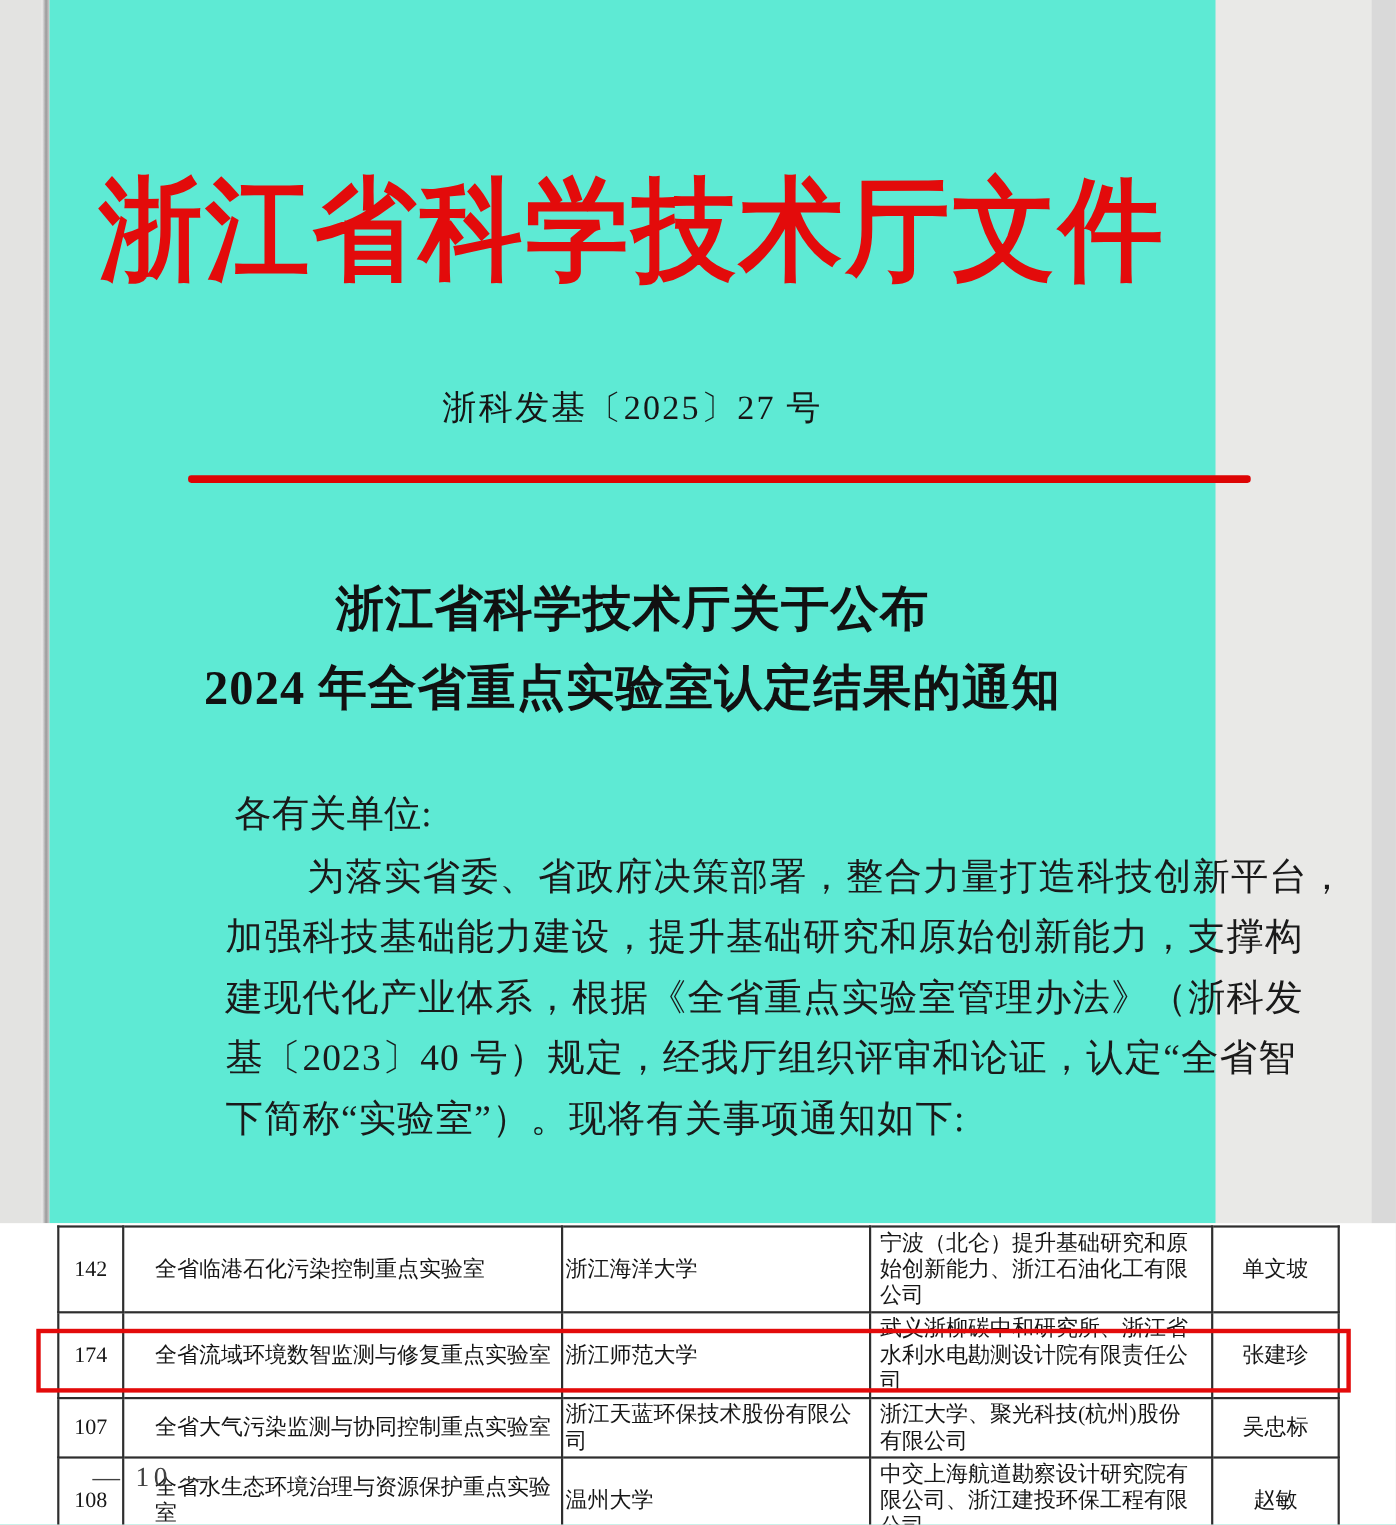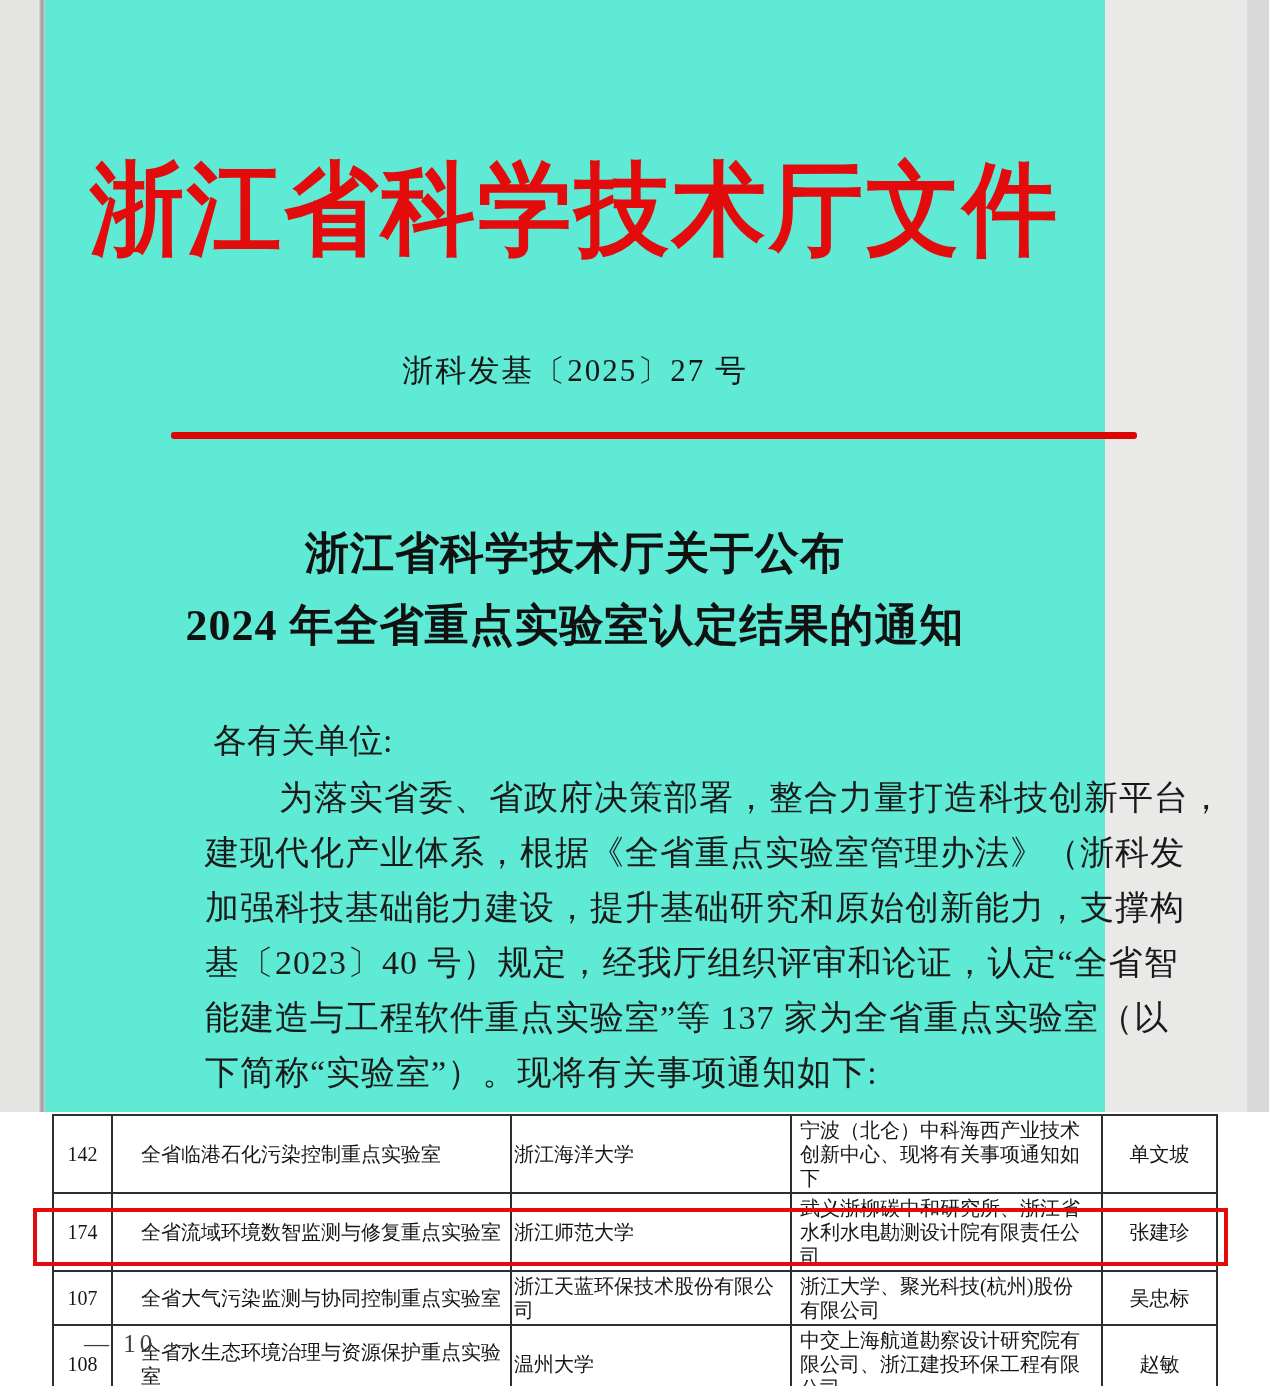--- a/index.html
+++ b/index.html
@@ -90,8 +90,8 @@
     <div class="salutation">各有关单位:</div>
     <div class="body-block">
       <div class="body-line indent">为落实省委、省政府决策部署，整合力量打造科技创新平台，</div>
+      <div class="body-line">加强科技基础能力建设，提升基础研究和原始创新能力，支撑构</div>
       <div class="body-line">建现代化产业体系，根据《全省重点实验室管理办法》（浙科发</div>
-      <div class="body-line">加强科技基础能力建设，提升基础研究和原始创新能力，支撑构</div>
       <div class="body-line">基〔2023〕40 号）规定，经我厅组织评审和论证，认定“全省智</div>
       <div class="body-line">能建造与工程软件重点实验室”等 137 家为全省重点实验室（以</div>
       <div class="body-line">下简称“实验室”）。现将有关事项通知如下:</div>

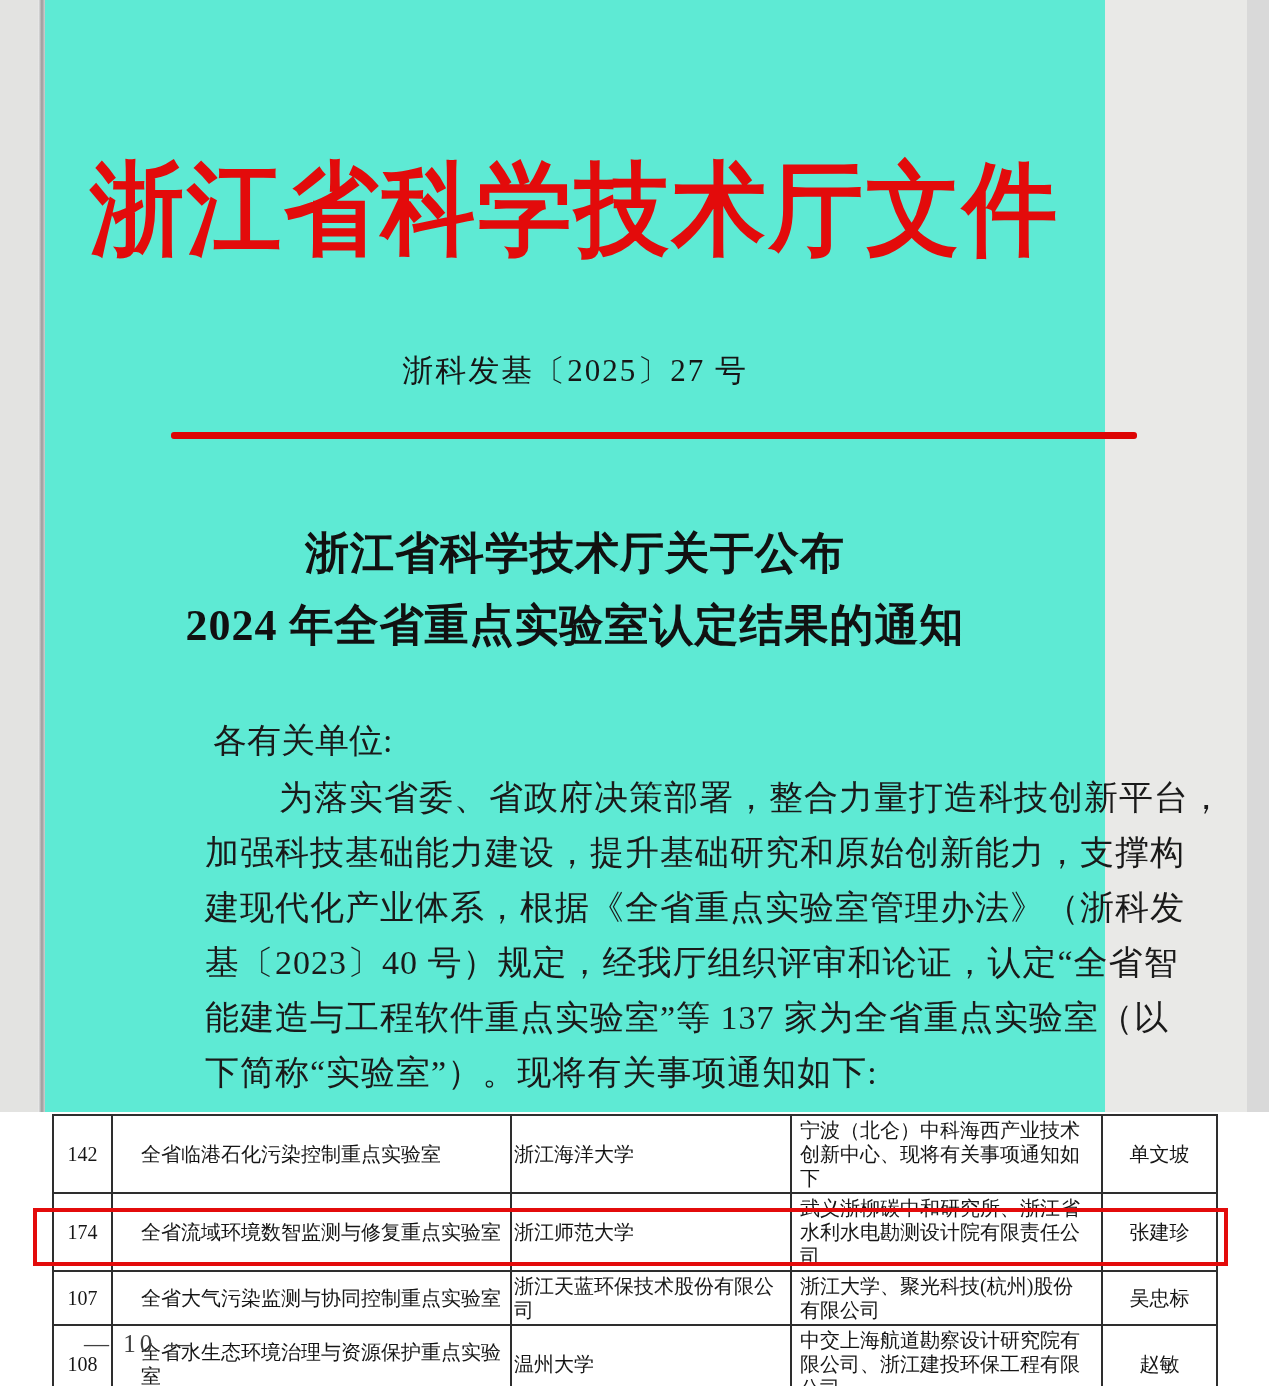--- a/index.html
+++ b/index.html
@@ -93,7 +93,6 @@
       <div class="body-line">加强科技基础能力建设，提升基础研究和原始创新能力，支撑构</div>
       <div class="body-line">建现代化产业体系，根据《全省重点实验室管理办法》（浙科发</div>
       <div class="body-line">基〔2023〕40 号）规定，经我厅组织评审和论证，认定“全省智</div>
-      <div class="body-line">能建造与工程软件重点实验室”等 137 家为全省重点实验室（以</div>
       <div class="body-line">下简称“实验室”）。现将有关事项通知如下:</div>
     </div>
   </div>

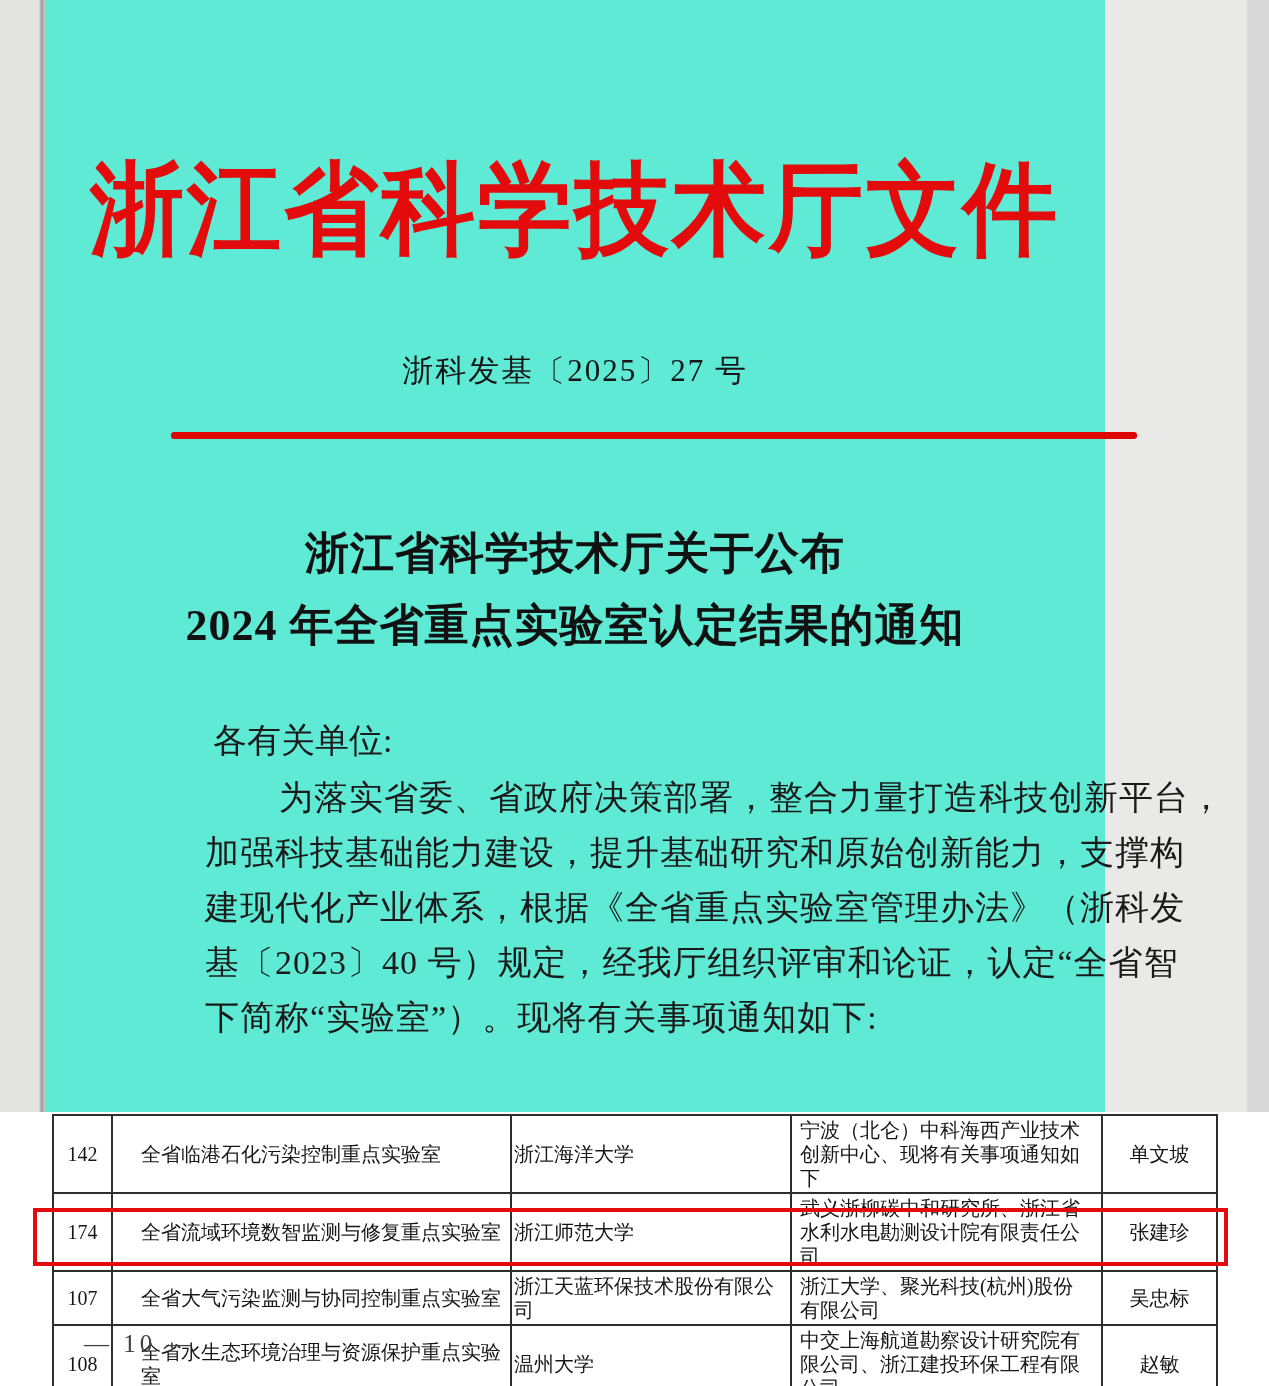--- a/index.html
+++ b/index.html
@@ -112,7 +112,7 @@
         <td class="c-no">142</td>
         <td class="c-lab">全省临港石化污染控制重点实验室</td>
         <td class="c-inst">浙江海洋大学</td>
-        <td class="c-part">宁波（北仑）中科海西产业技术创新中心、现将有关事项通知如下</td>
+        <td class="c-part">宁波（北仑）提升基础研究和原始创新能力、浙江石油化工有限公司</td>
         <td class="c-dir">单文坡</td>
       </tr>
       <tr class="r2">

